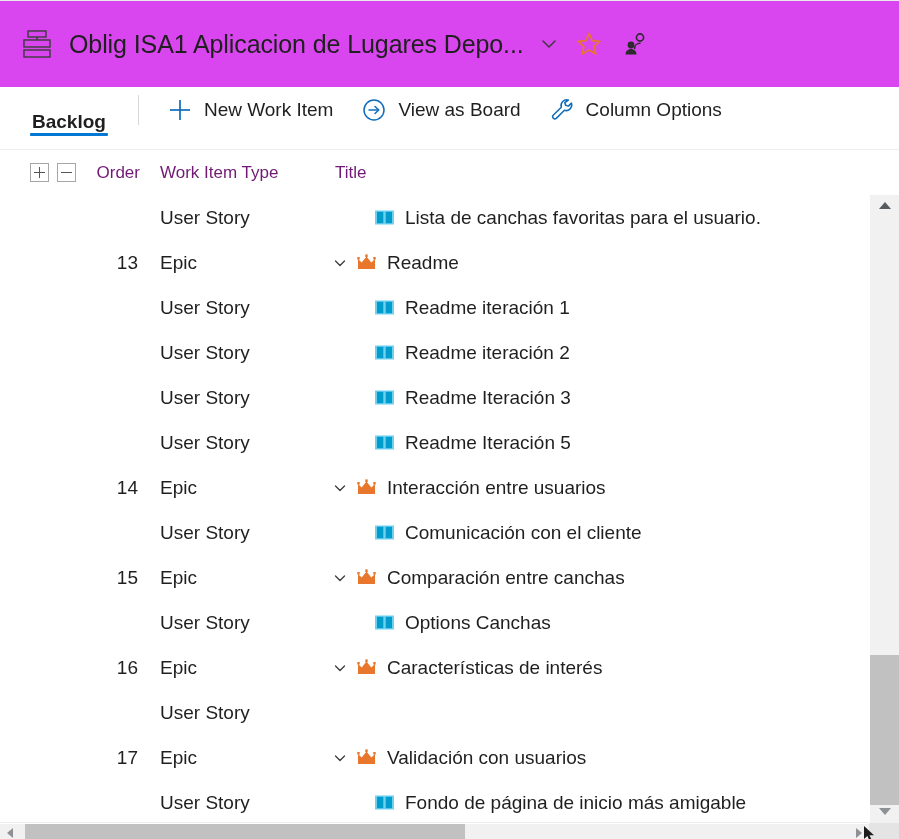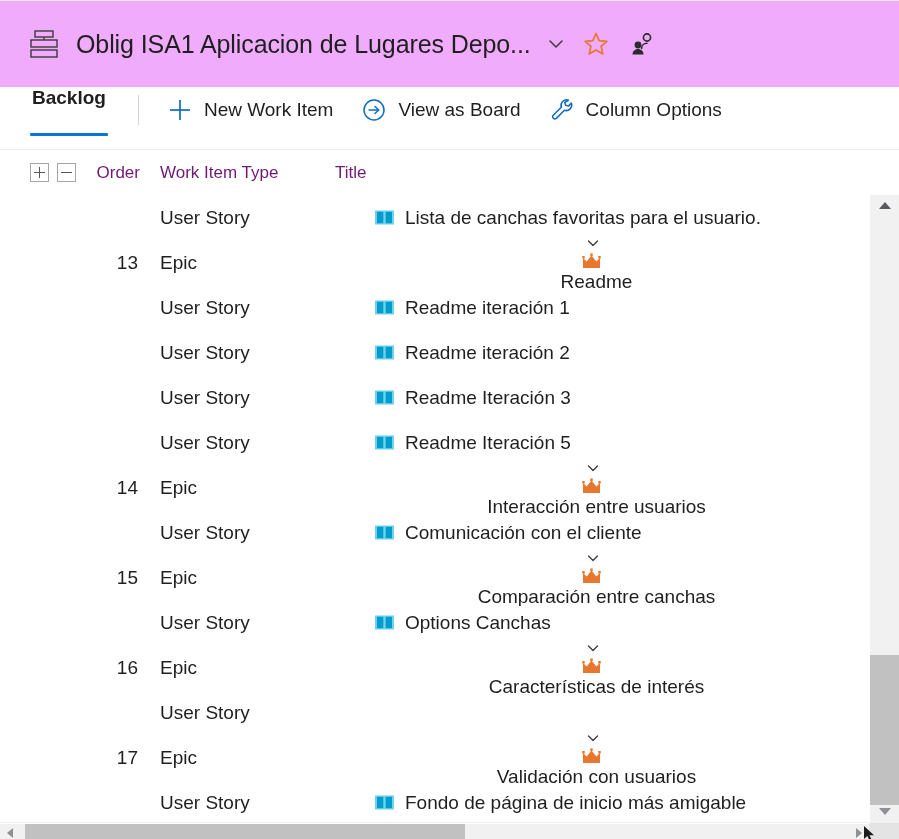--- a/index.html
+++ b/index.html
@@ -41,8 +41,8 @@
     height: 86px;
     display: flex;
     align-items: center;
-    padding-left: 30px;
-    background: #f0abfc;
+    padding-left: 23px;
+    background: #d946ef;
   }
 
   .project-icon {

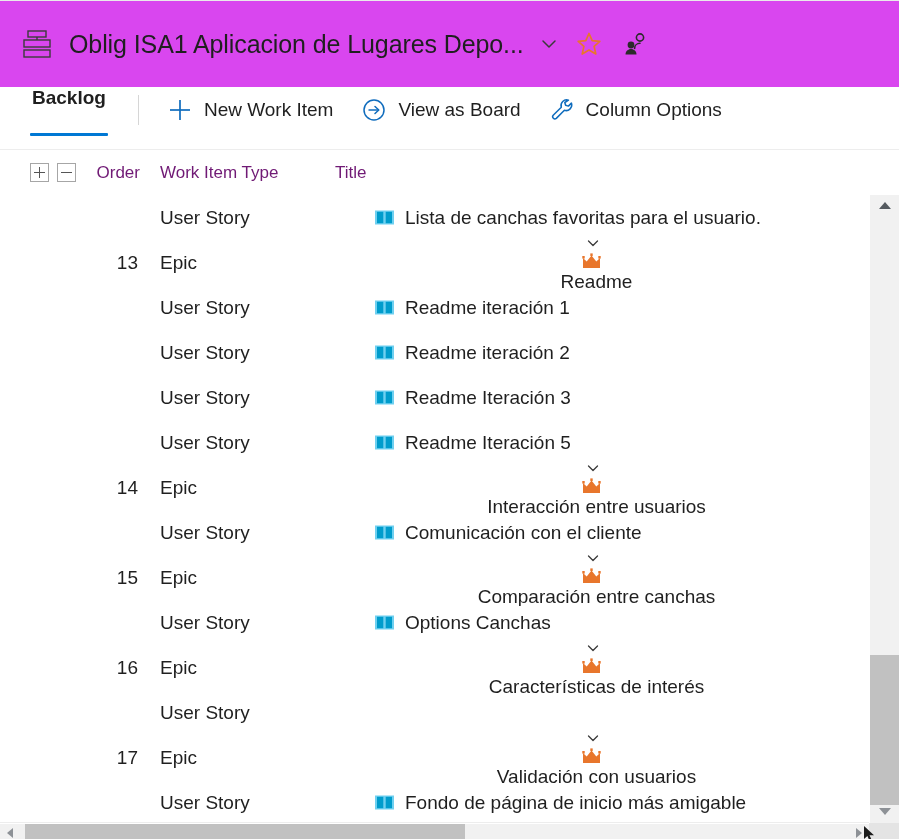--- a/index.html
+++ b/index.html
@@ -103,7 +103,7 @@
   .pivot {
     position: relative;
     display: flex;
-    align-items: flex-start;
+    align-items: flex-end;
     height: 46px;
     padding: 0 2px;
     cursor: pointer;

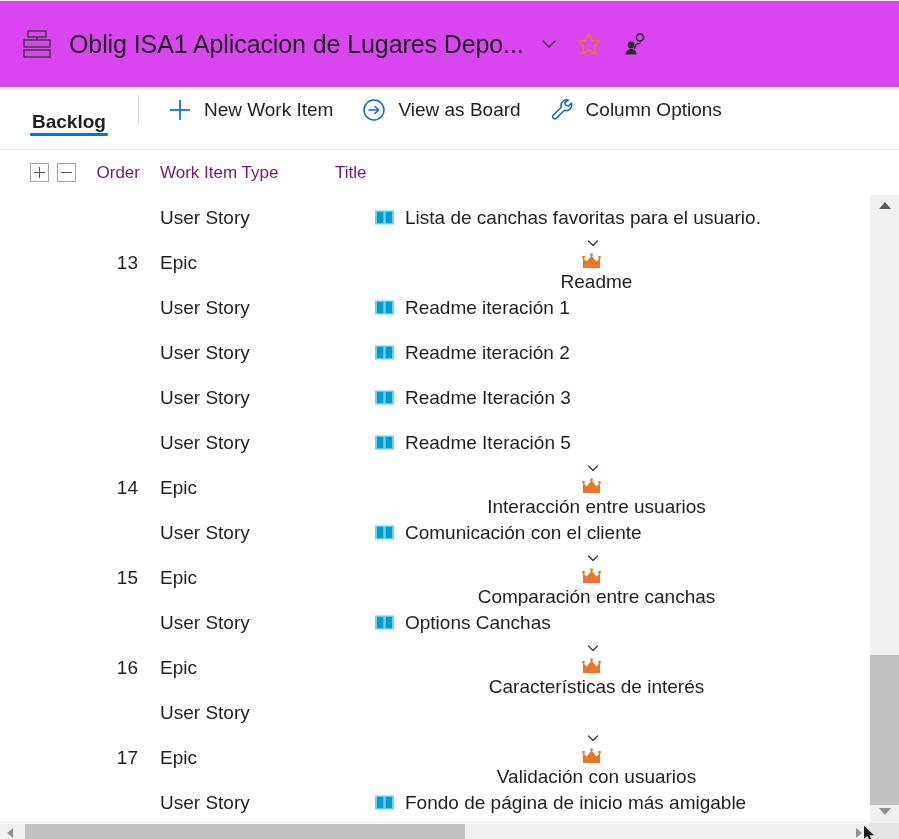--- a/index.html
+++ b/index.html
@@ -264,7 +264,7 @@
   }
 
   
-  .row.level-epic  .cell-title { padding-left: 0px; flex-direction: column; }
+  .row.level-epic  .cell-title { padding-left: 0px; }
   .row.level-story .cell-title { padding-left: 42px; text-align: right; }
 
   .title-text { line-height: 1; }

